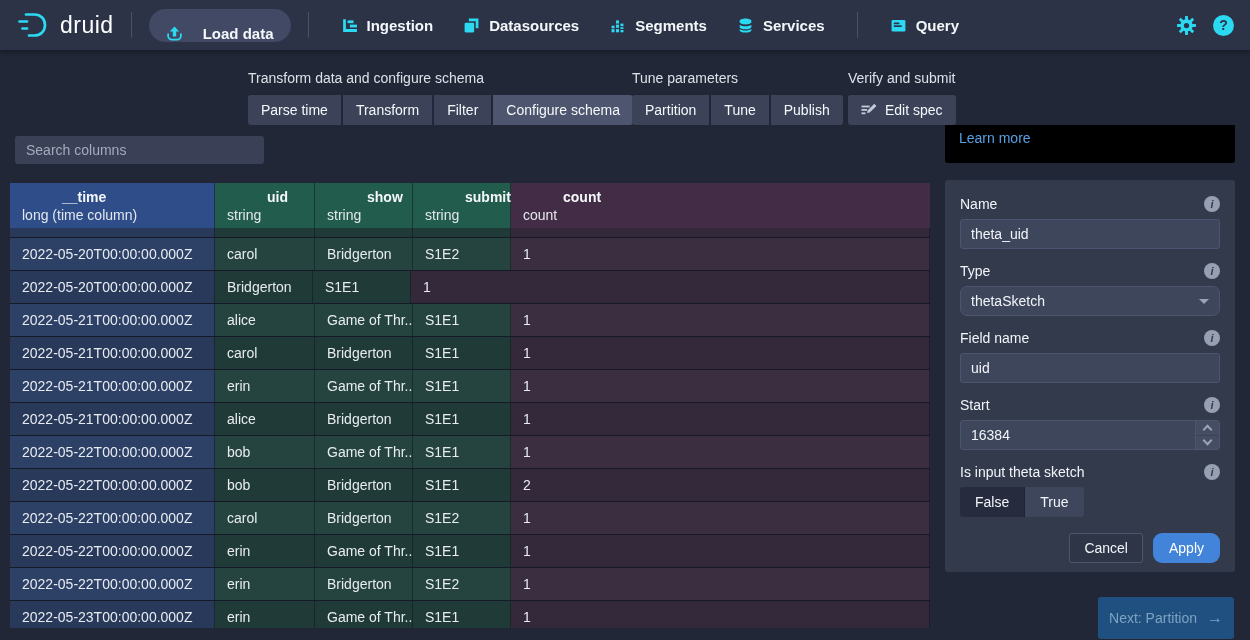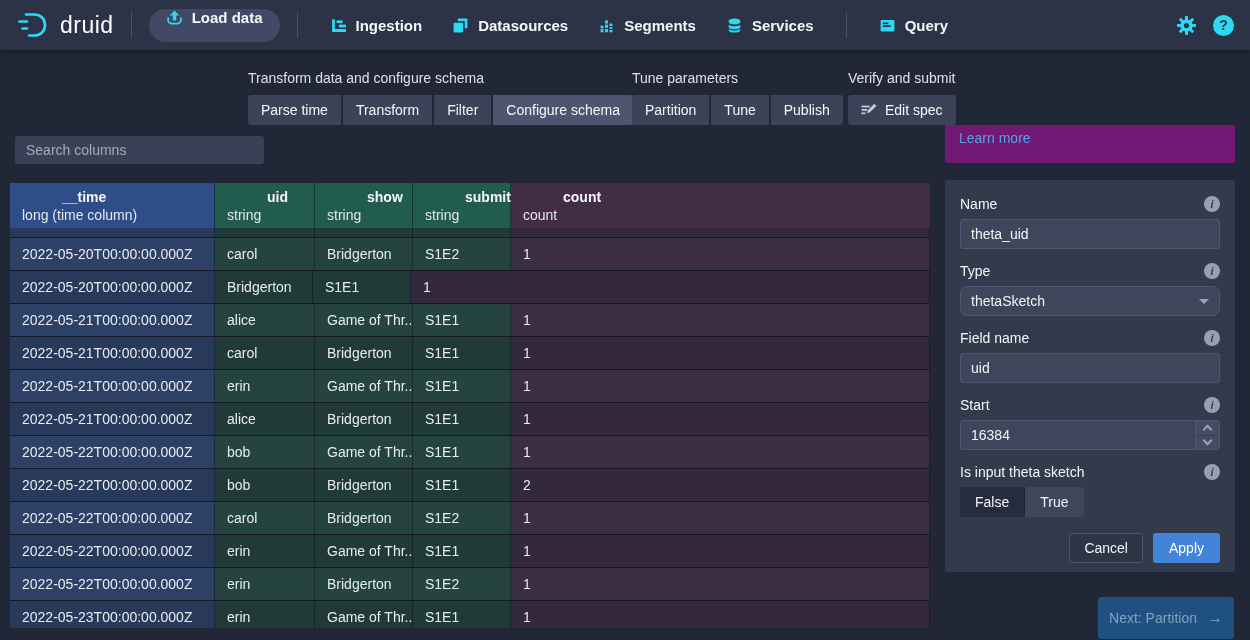--- a/index.html
+++ b/index.html
@@ -13,7 +13,7 @@
   .logo { display:flex; align-items:center; gap:8px; }
   .logo-text { color:#ffffff; font-size:23px; font-weight:500; letter-spacing:.5px; }
   .nav-divider { width:1px; height:26px; background:#4a5166; margin:0 17px; }
-  .nav-pill { display:flex; align-items:flex-start; gap:9px; background:#414965; border-radius:17px;
+  .nav-pill { display:flex; align-items:flex-end; gap:20px; background:#414965; border-radius:17px;
               height:33px; padding:0 17px; cursor:pointer; }
   .nav-item { display:flex; align-items:center; gap:9px; margin:0 15px; cursor:pointer; }
   .nav-label { color:#f5f8fa; font-size:15px; font-weight:600; }

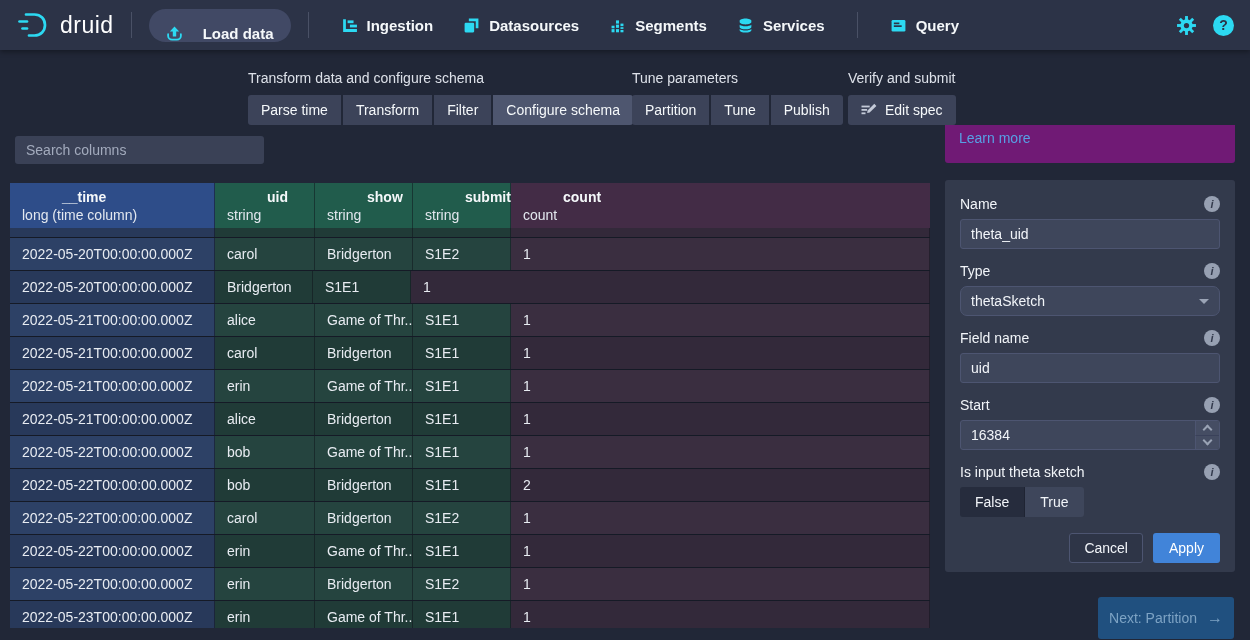--- a/index.html
+++ b/index.html
@@ -58,7 +58,7 @@
   .r-light .k-cnt  { background:#3a2e40; } .r-dark .k-cnt  { background:#33293a; }
 
   
-  .callout { position:absolute; left:945px; top:125px; width:290px; height:38px; background:#701a75;
+  .callout { position:absolute; left:945px; top:125px; width:290px; height:38px; background:#000000;
              border-radius:0 0 3px 3px; padding:4px 14px; }
   .learn-more { color:#57a0e5; font-size:14px; text-decoration:none; cursor:pointer; }
   .form-panel { position:absolute; left:945px; top:180px; width:290px; height:392px; background:#333a4c;

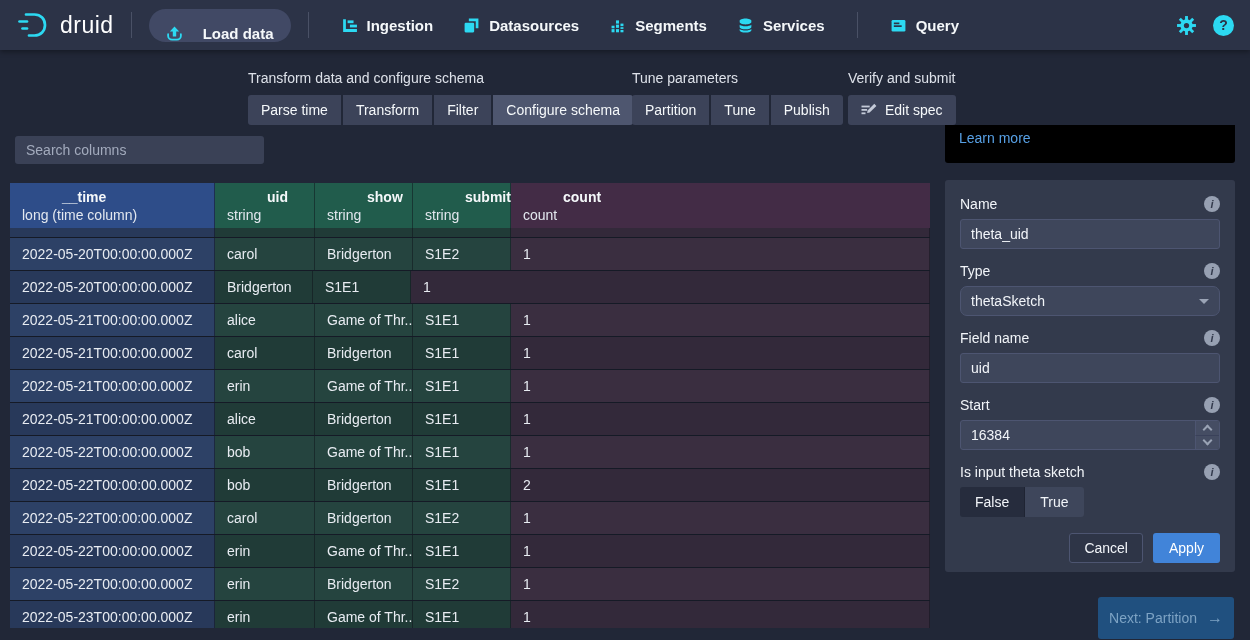--- a/index.html
+++ b/index.html
@@ -92,7 +92,7 @@
   .actions { display:flex; justify-content:flex-end; gap:10px; margin-top:2px; }
   .btn-cancel { height:30px; padding:0 14px; background:#2e3547; border:1px solid #4d5571; border-radius:3px;
                 color:#f2f5f9; font-size:14px; display:flex; align-items:center; cursor:pointer; }
-  .btn-apply { height:30px; padding:0 16px; background:#4184d9; border:none; border-radius:3px;
+  .btn-apply { height:30px; padding:0 16px; background:#4184d9; border:none; border-radius:9px;
                color:#ffffff; font-size:14px; display:flex; align-items:center; cursor:pointer; }
 
   .next-btn { position:absolute; left:1098px; top:597px; width:136px; height:42px; background:#20507f;

